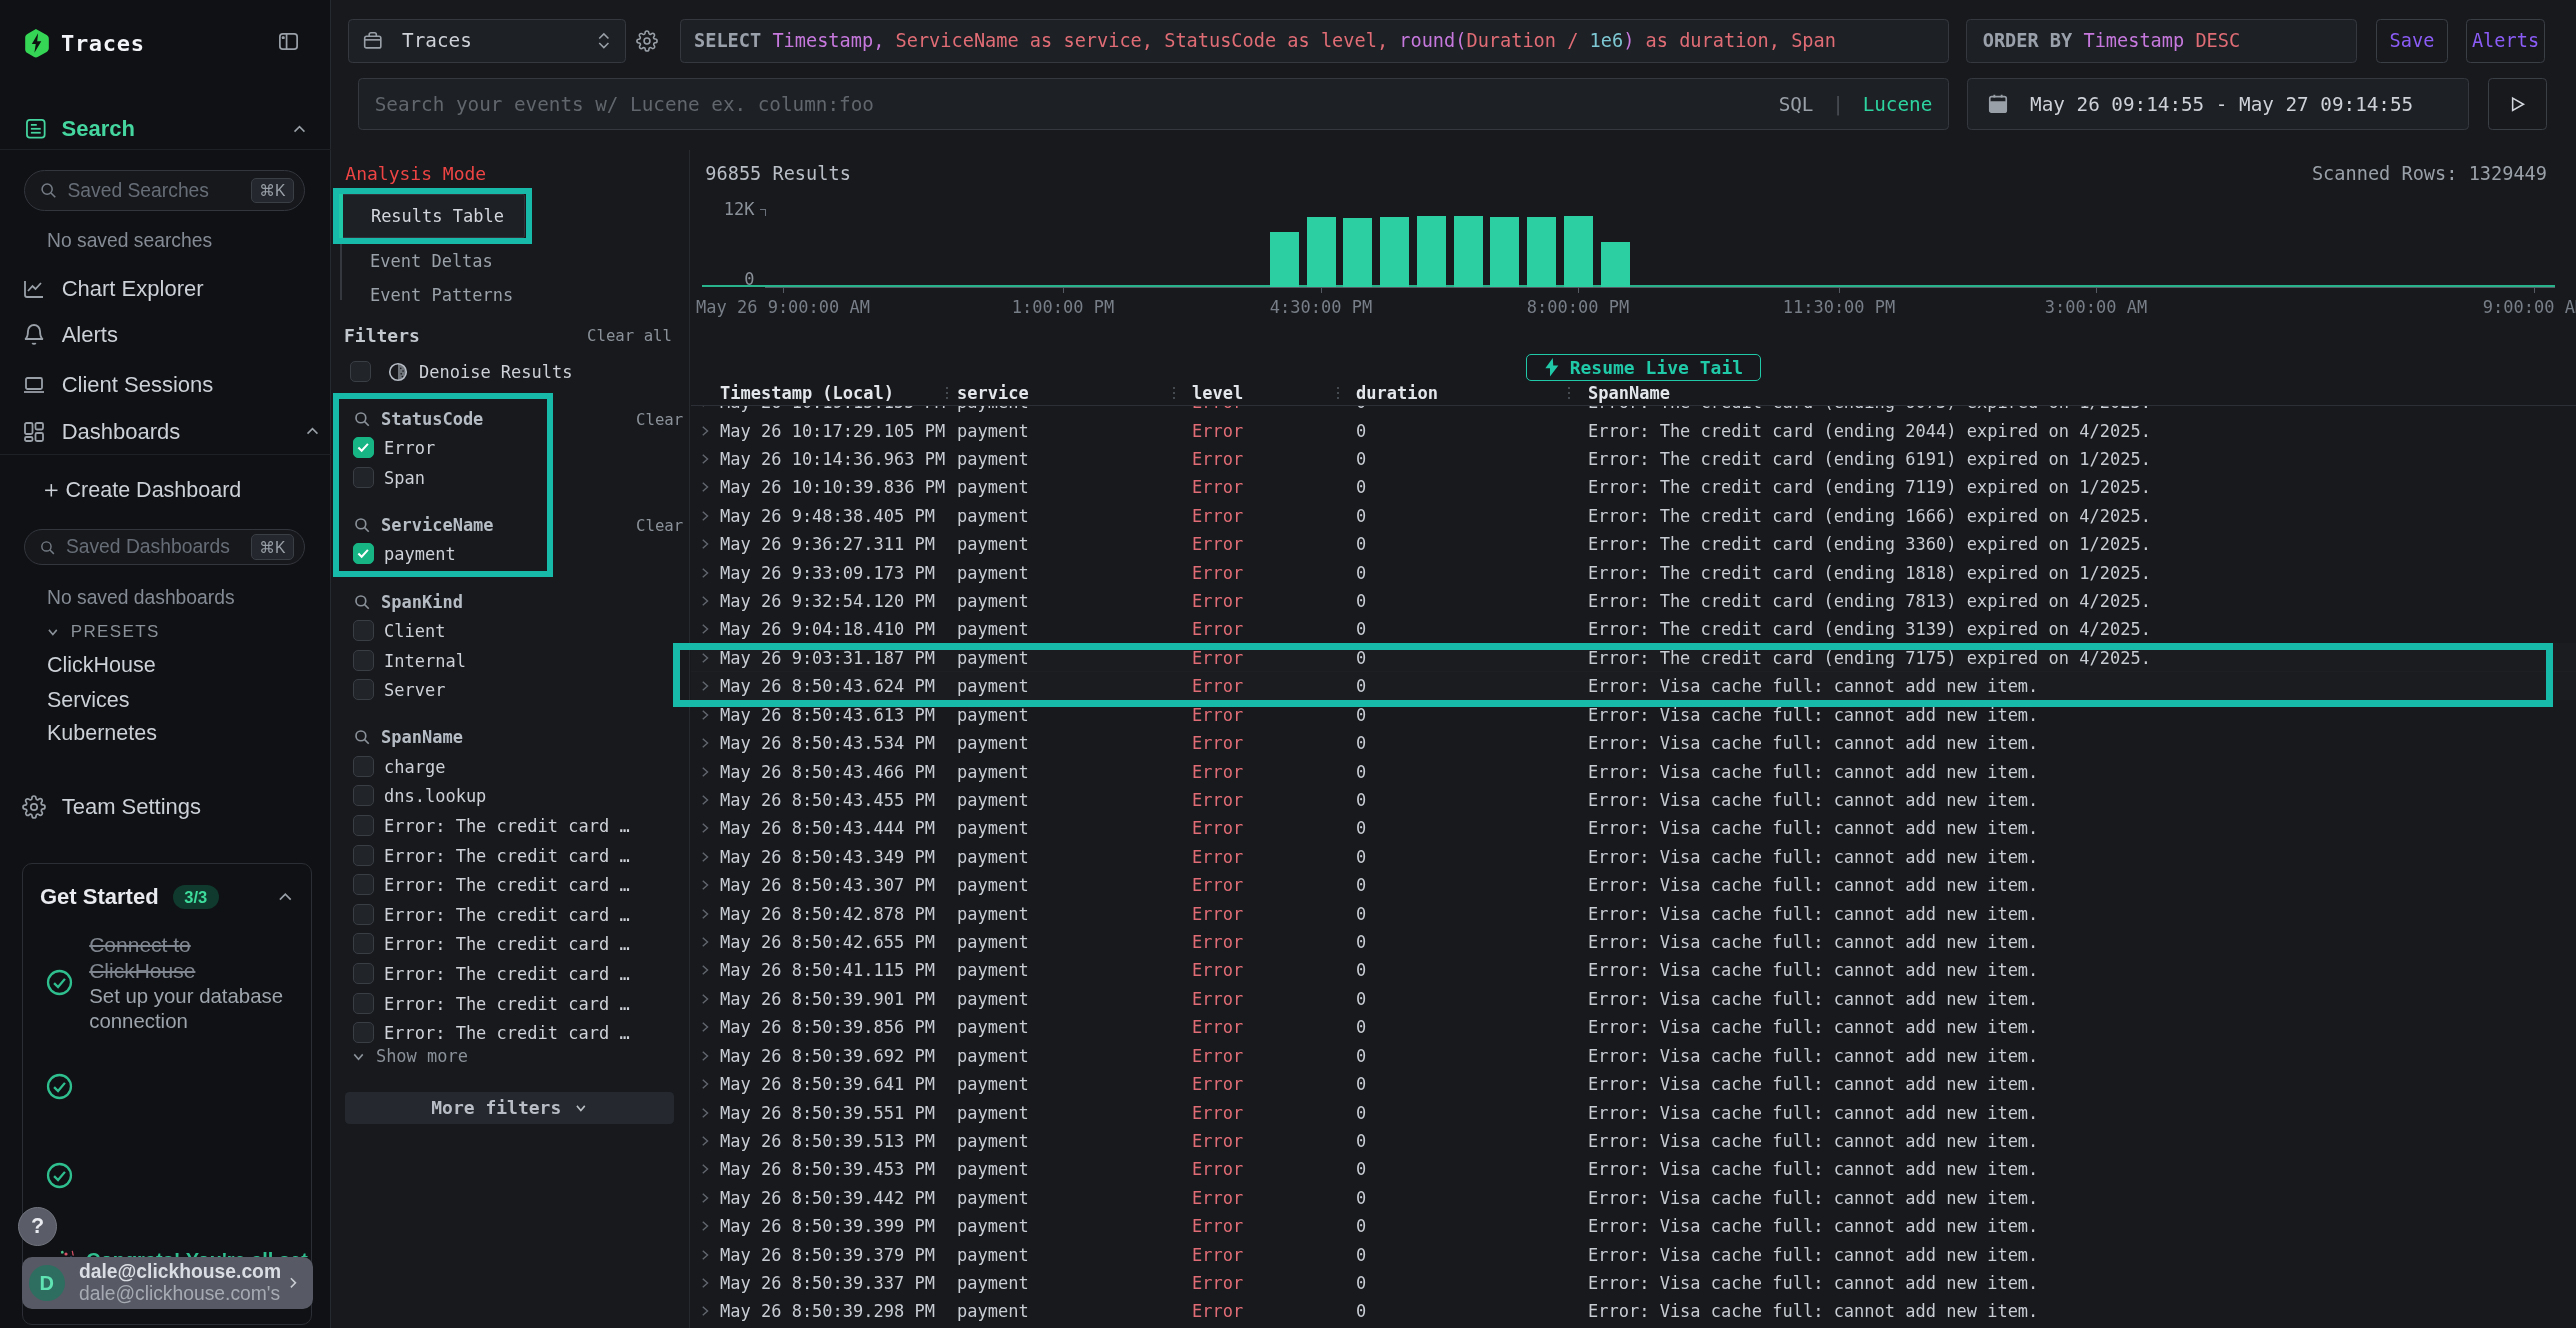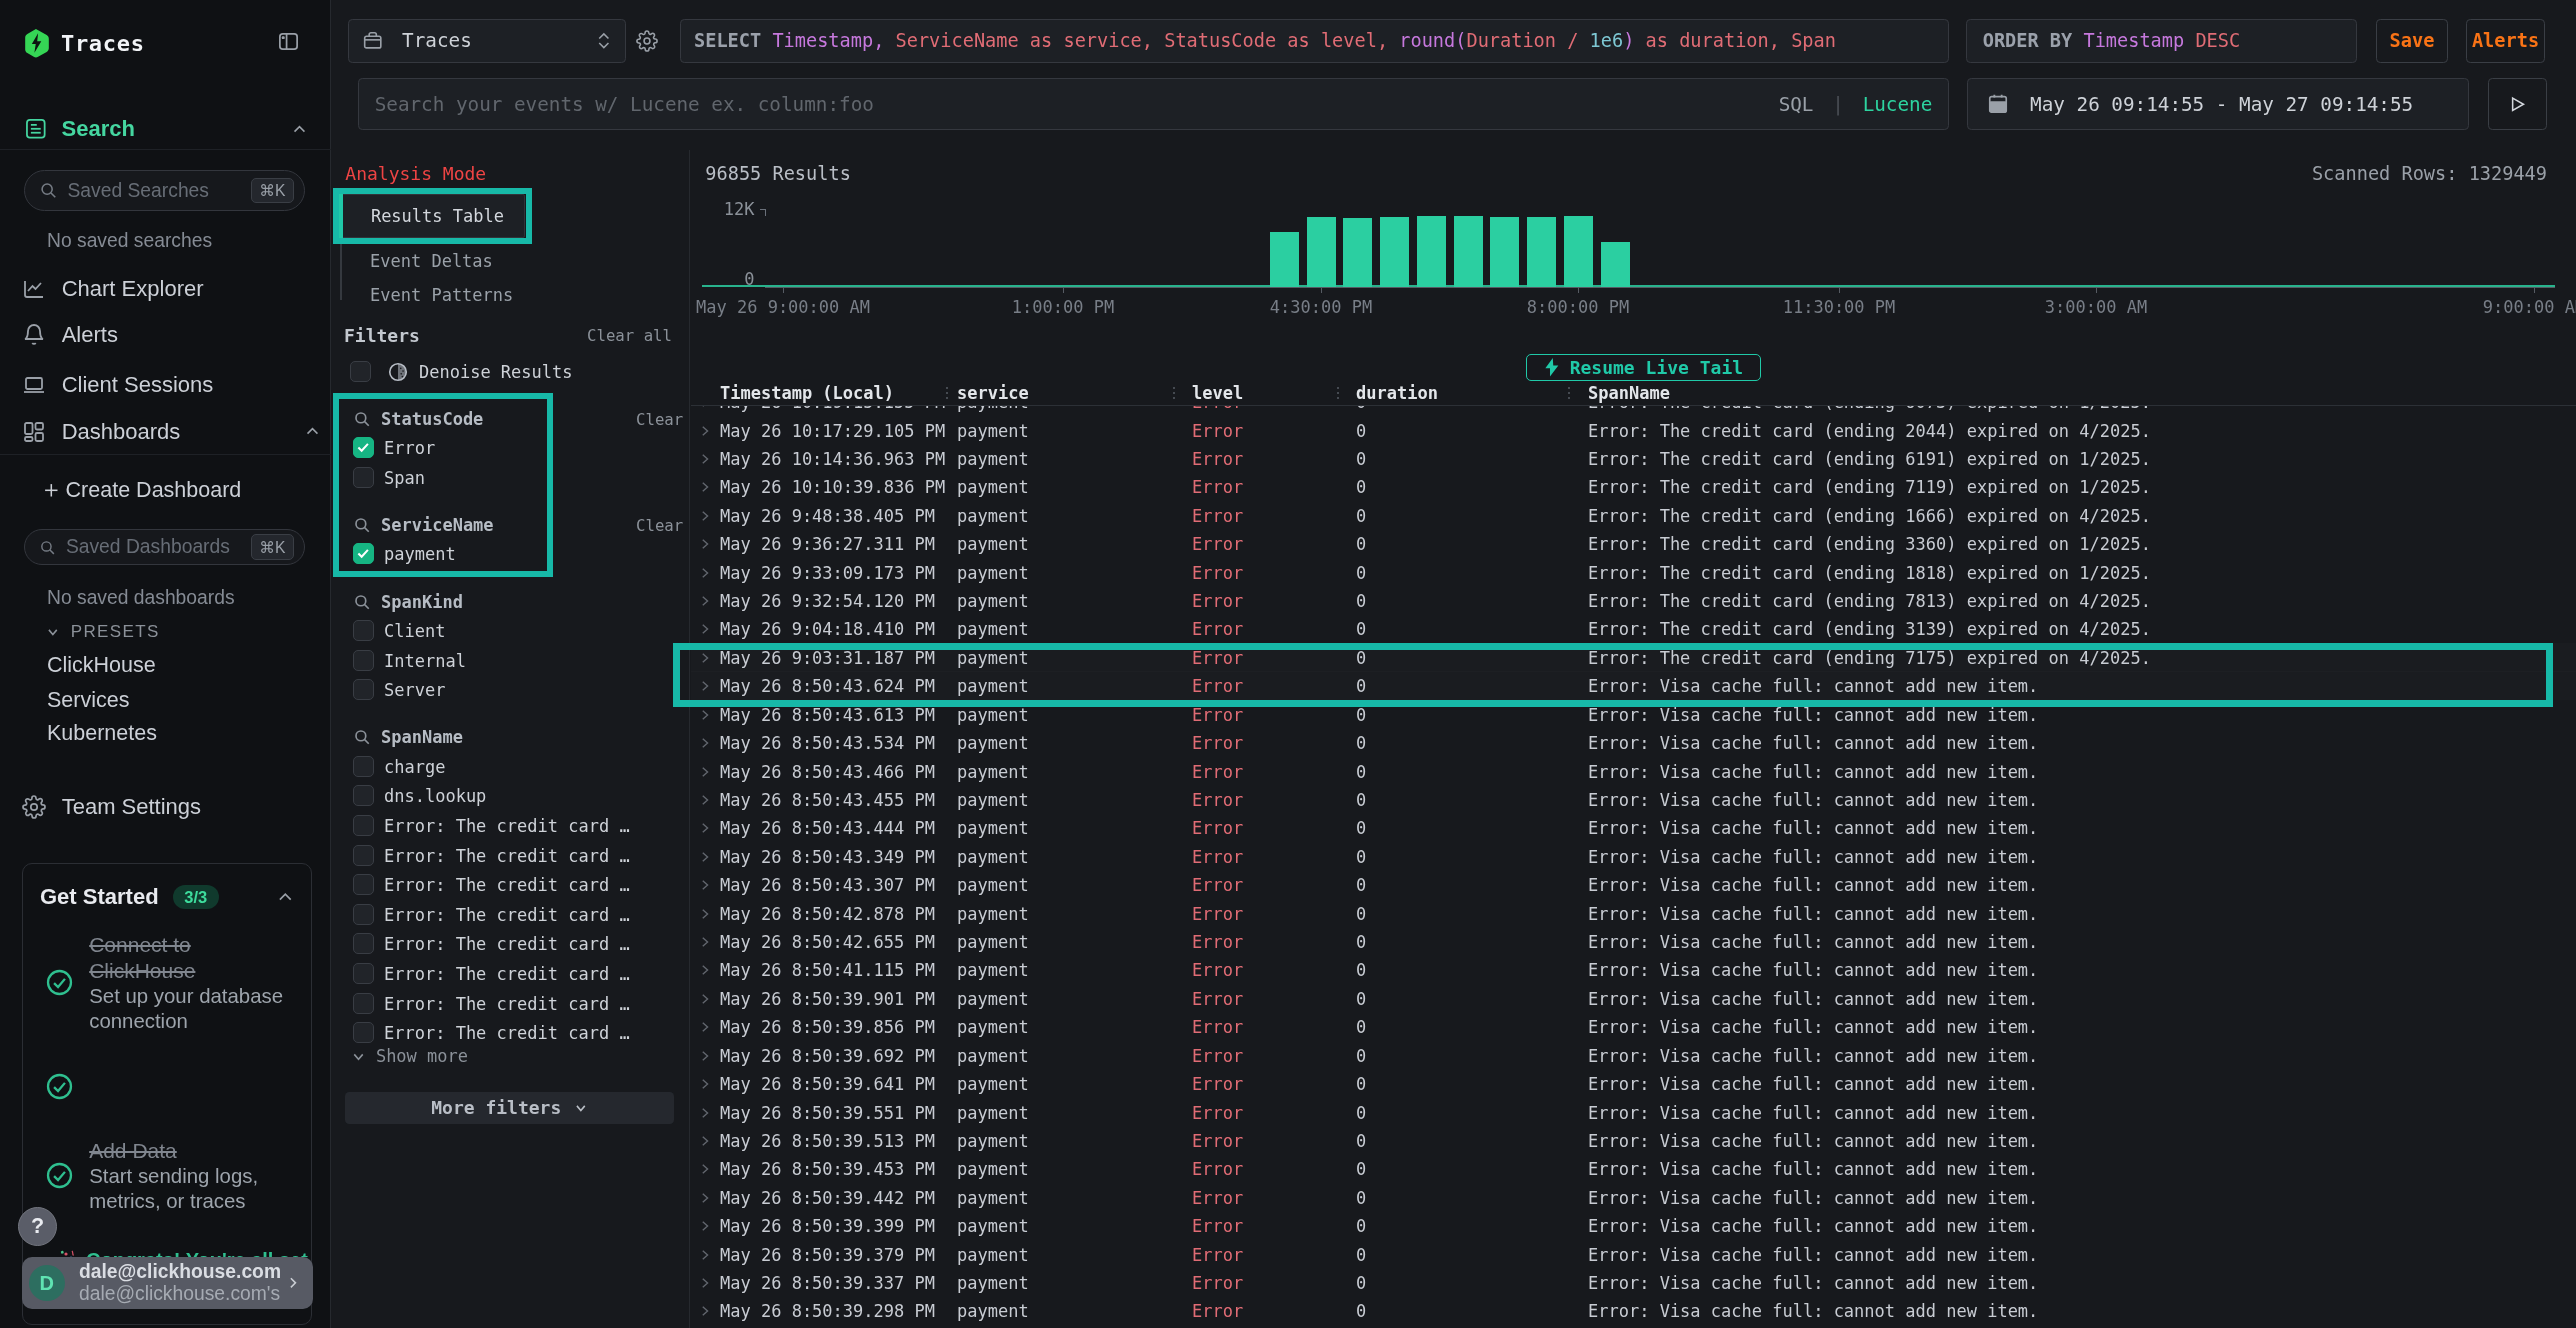--- a/index.html
+++ b/index.html
@@ -38,7 +38,7 @@
 
   
   .tbox{position:absolute;background:var(--box-bg);border:0.7px solid var(--box-border);border-radius:4.3px;display:flex;align-items:center}
-  .btn{position:absolute;background:transparent;border:0.7px solid #3a3e45;border-radius:4.3px;display:flex;align-items:center;justify-content:center;color:#f97316;font-size:18.6px;font-weight:bold}
+  .btn{position:absolute;background:transparent;border:0.7px solid #3a3e45;border-radius:4.3px;display:flex;align-items:center;justify-content:center;color:#8b5cf6;font-size:18.6px;font-weight:normal}
 
   
   #filters{position:absolute;left:331px;top:150px;width:359px;height:1178px;border-right:0.7px solid var(--line)}

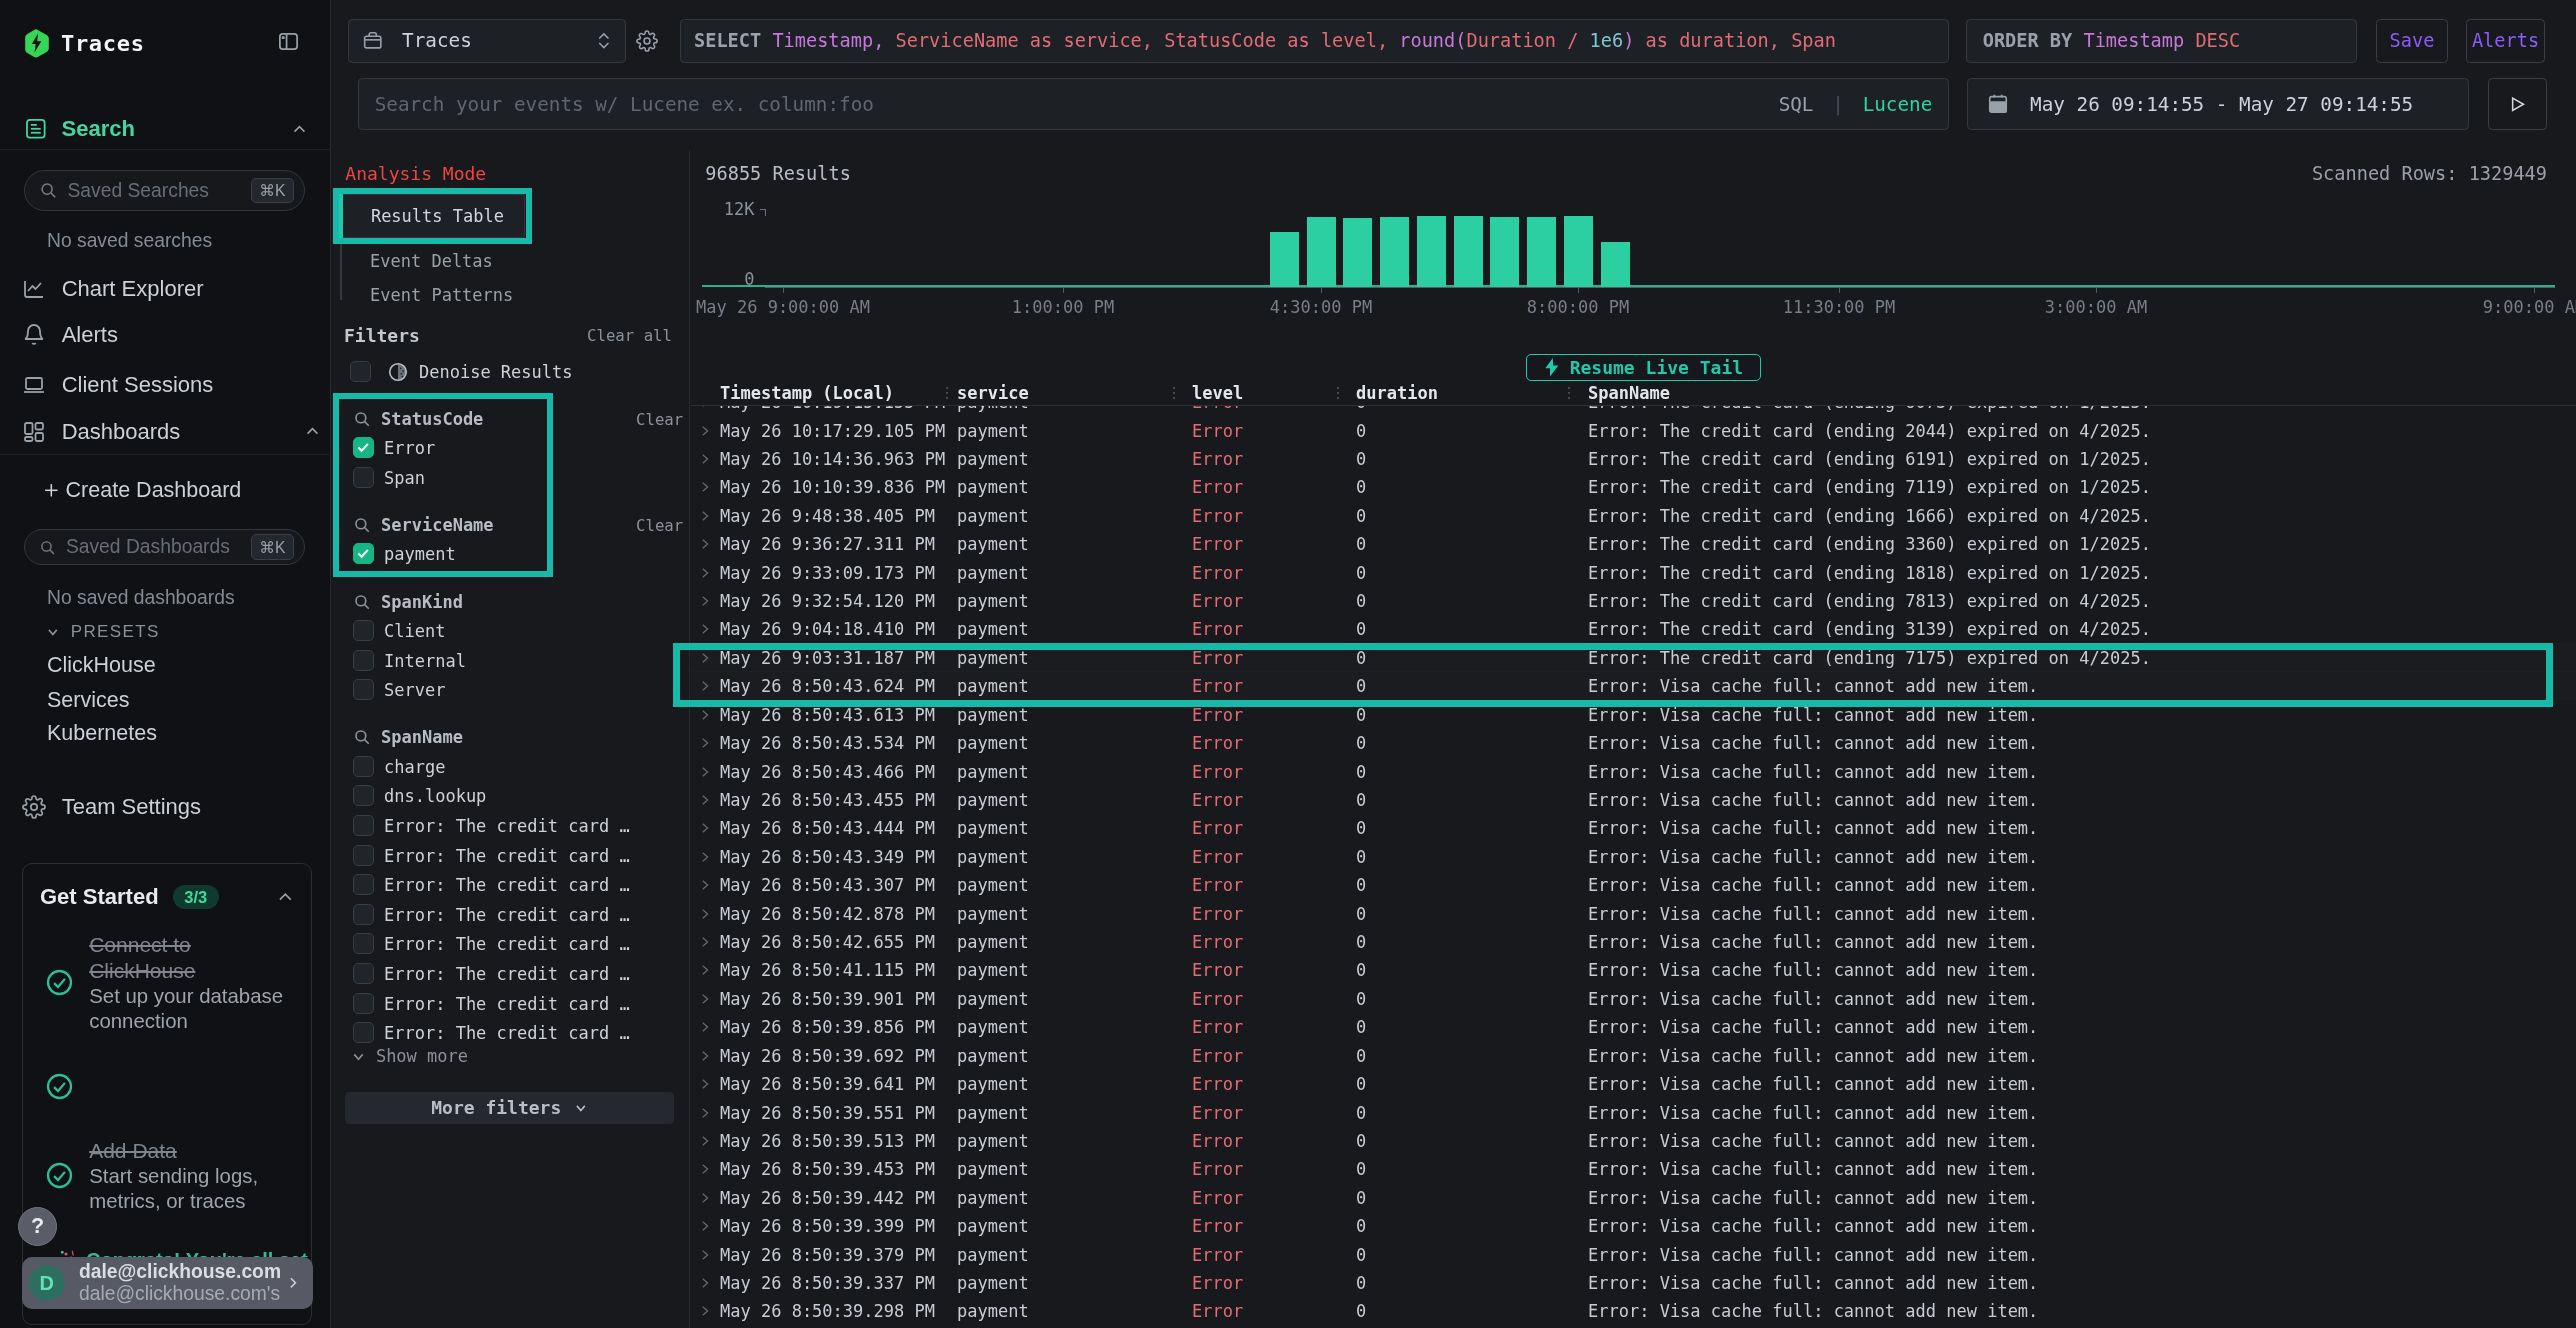--- a/index.html
+++ b/index.html
@@ -240,10 +240,6 @@
               <circle cx="12" cy="12" r="9.5"></circle>
               <polyline points="7.5,12.5 10.8,15.8 16.5,9"></polyline>
             </svg>
-          </span>
-          <span style="width:206px">
-            <div class="gs-title">Add Data</div>
-            <div class="gs-desc">Start sending logs, metrics, or traces</div>
           </span>
         </div>
       </div>

